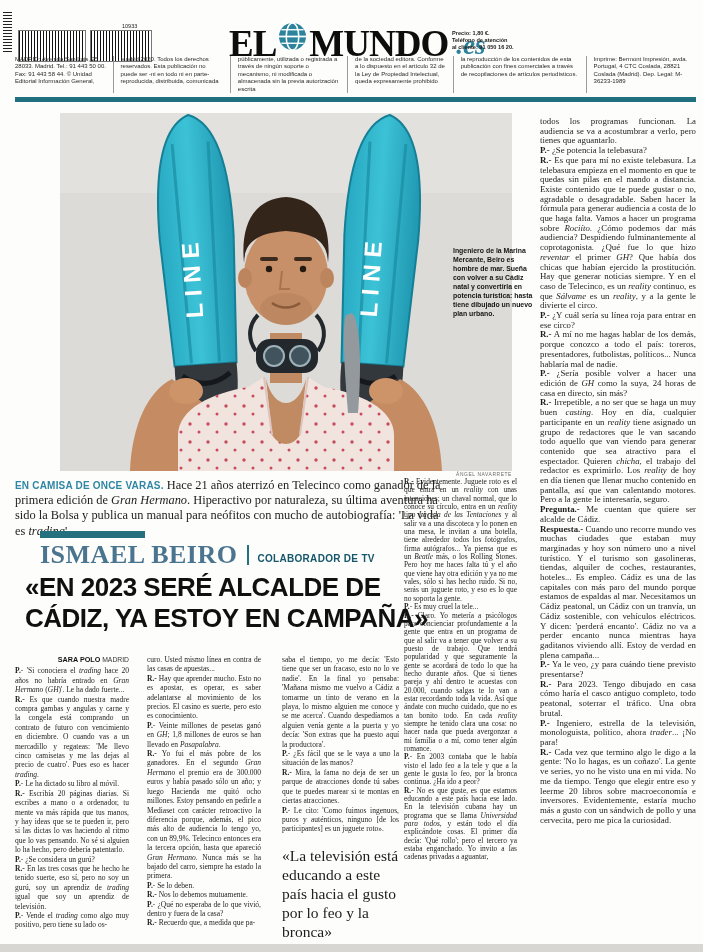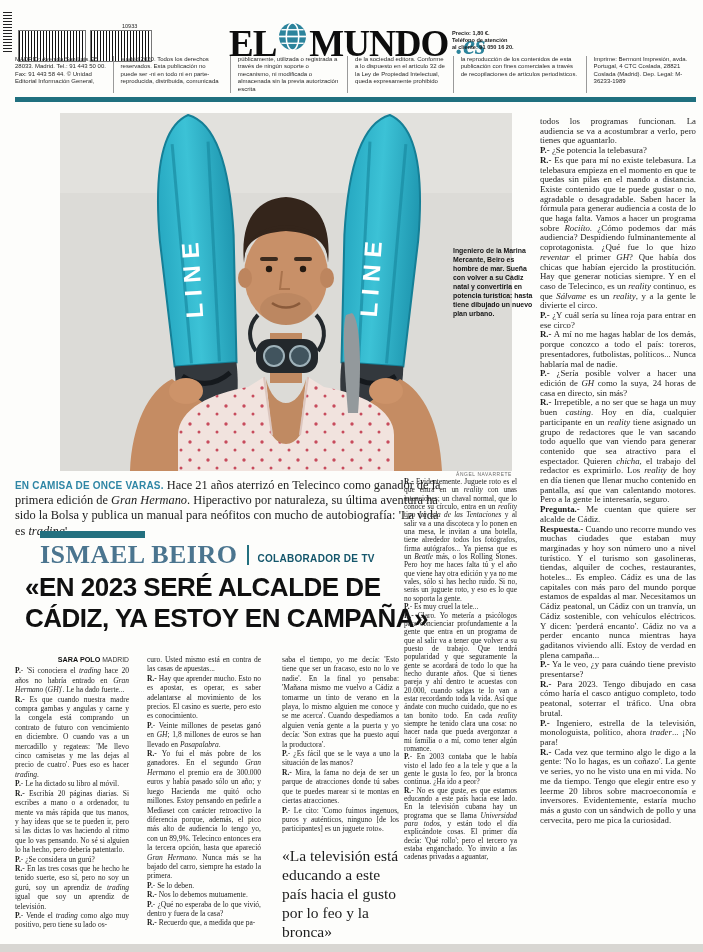--- a/index.html
+++ b/index.html
@@ -223,7 +223,7 @@
   </div>
 
   <div class="col col-left c2">
-      <p class="para">curo. Usted mismo está en contra de las casas de apuestas...</p>
+      <p class="para">curo. Usted mismo línea en contra de las casas de apuestas...</p>
       <p class="para"><b>R.-</b> Hay que aprender mucho. Esto no es apostar, es operar, es saber adelantarse al movimiento de los precios. El casino es suerte, pero esto es conocimiento.</p>
       <p class="para"><b>P.-</b> Veinte millones de pesetas ganó en <i>GH</i>; 1,8 millones de euros se han llevado en <i>Pasapalabra</i>.</p>
       <p class="para"><b>R.-</b> Yo fui el más pobre de los ganadores. En el segundo <i>Gran Hermano</i> el premio era de 300.000 euros y había pasado sólo un año; y luego Hacienda me quitó ocho millones. Estoy pensando en pedirle a Mediaset con carácter retroactivo la diferencia porque, además, el pico más alto de audiencia lo tengo yo, con un 89,9%. Telecinco entonces era la tercera opción, hasta que apareció <i>Gran Hermano</i>. Nunca más se ha bajado del carro, siempre ha estado la primera.</p>

